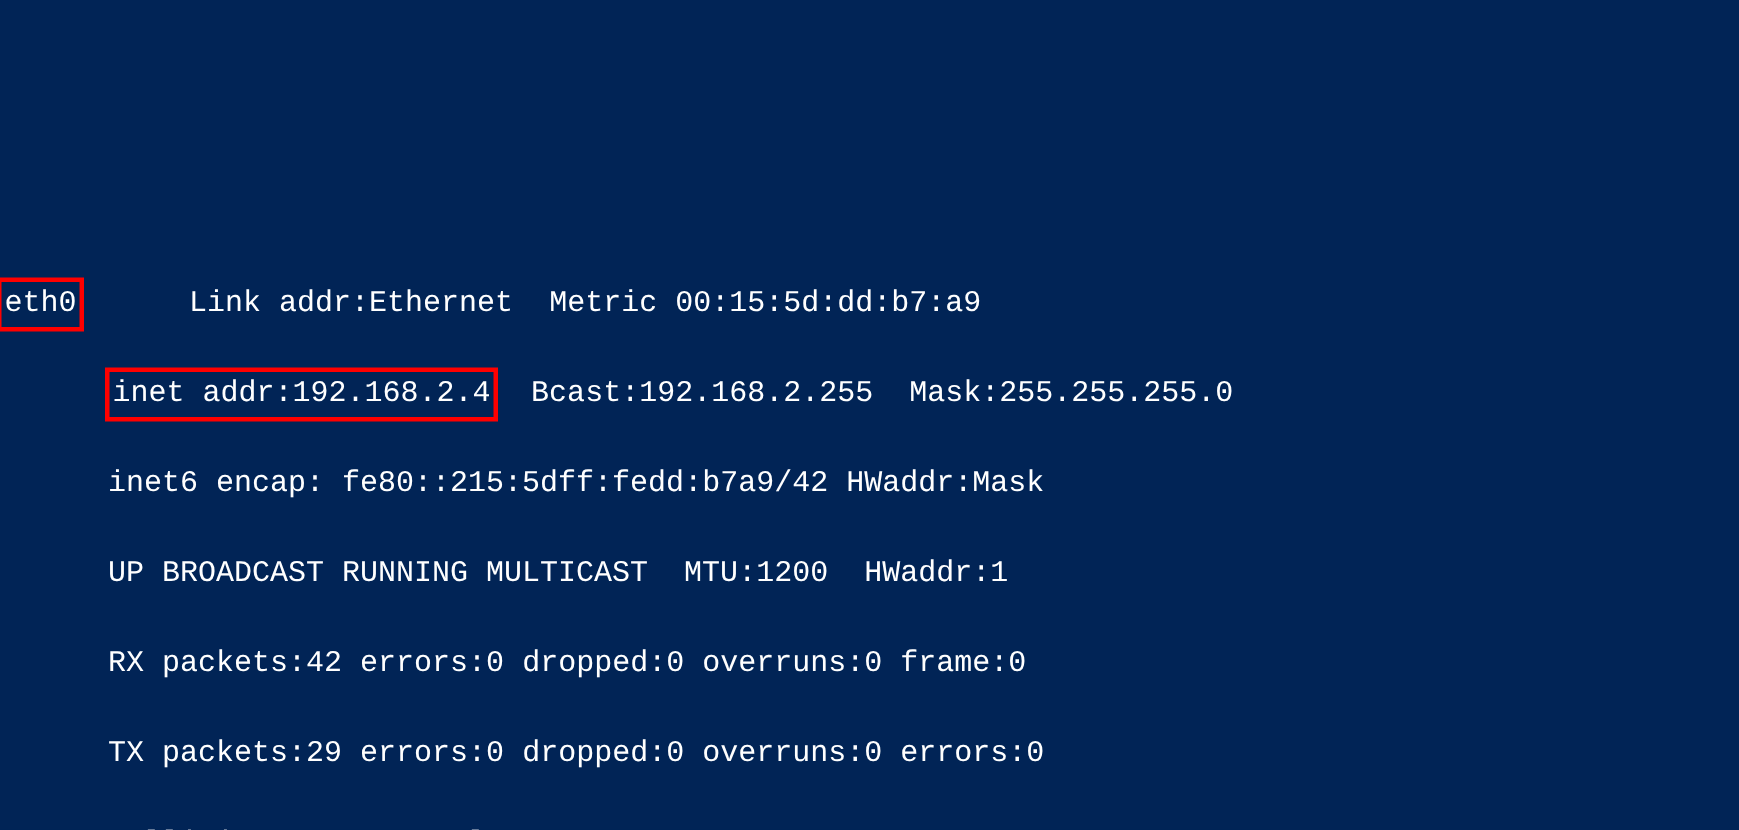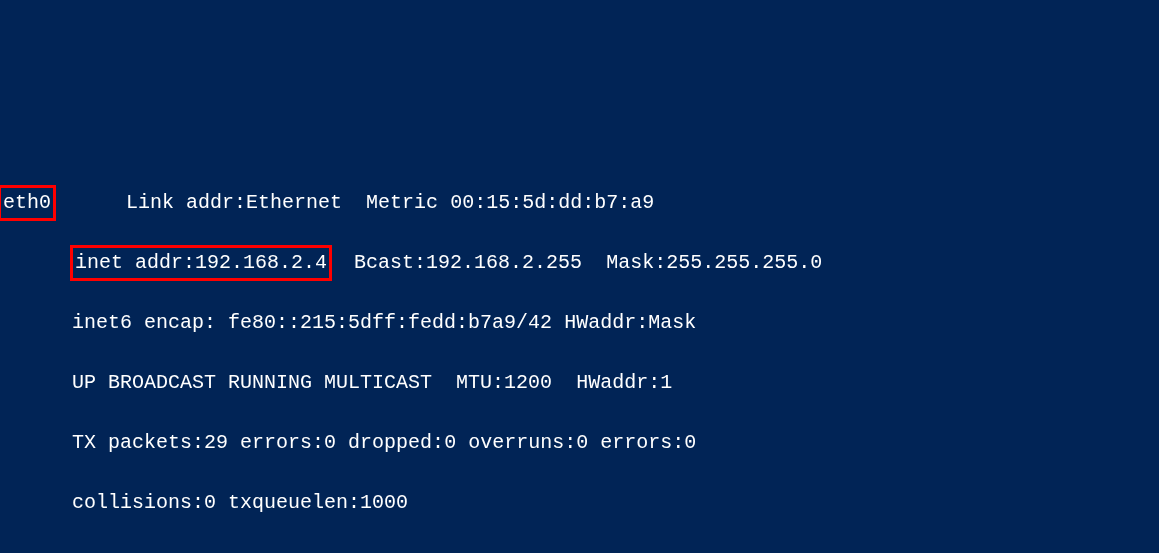--- a/index.html
+++ b/index.html
@@ -46,6 +46,7 @@
 <div class="line indent"><span class="highlight-box"><span>inet addr:</span><span>192.168.2.4</span></span>  <span>Bcast:</span><span>192.168.2.255</span>  <span>Mask:</span><span>255.255.255.0</span></div>
 <div class="line indent"><span>inet6 encap:</span> <span>fe80::215:5dff:fedd:b7a9/42</span> <span>HWaddr:</span><span>Mask</span></div>
 <div class="line indent"><span>UP BROADCAST RUNNING MULTICAST</span>  <span>MTU:</span><span>1200</span>  <span>HWaddr:</span><span>1</span></div>
+<div class="line indent"><span>RX packets:</span><span>42</span> <span>errors:</span><span>0</span> <span>dropped:</span><span>0</span> <span>overruns:</span><span>0</span> <span>frame:</span><span>0</span></div>
 <div class="line indent"><span>TX packets:</span><span>29</span> <span>errors:</span><span>0</span> <span>dropped:</span><span>0</span> <span>overruns:</span><span>0</span> <span>errors:</span><span>0</span></div>
 <div class="line indent"><span>collisions:</span><span>0</span> <span>txqueuelen:</span><span>1000</span></div>
 

